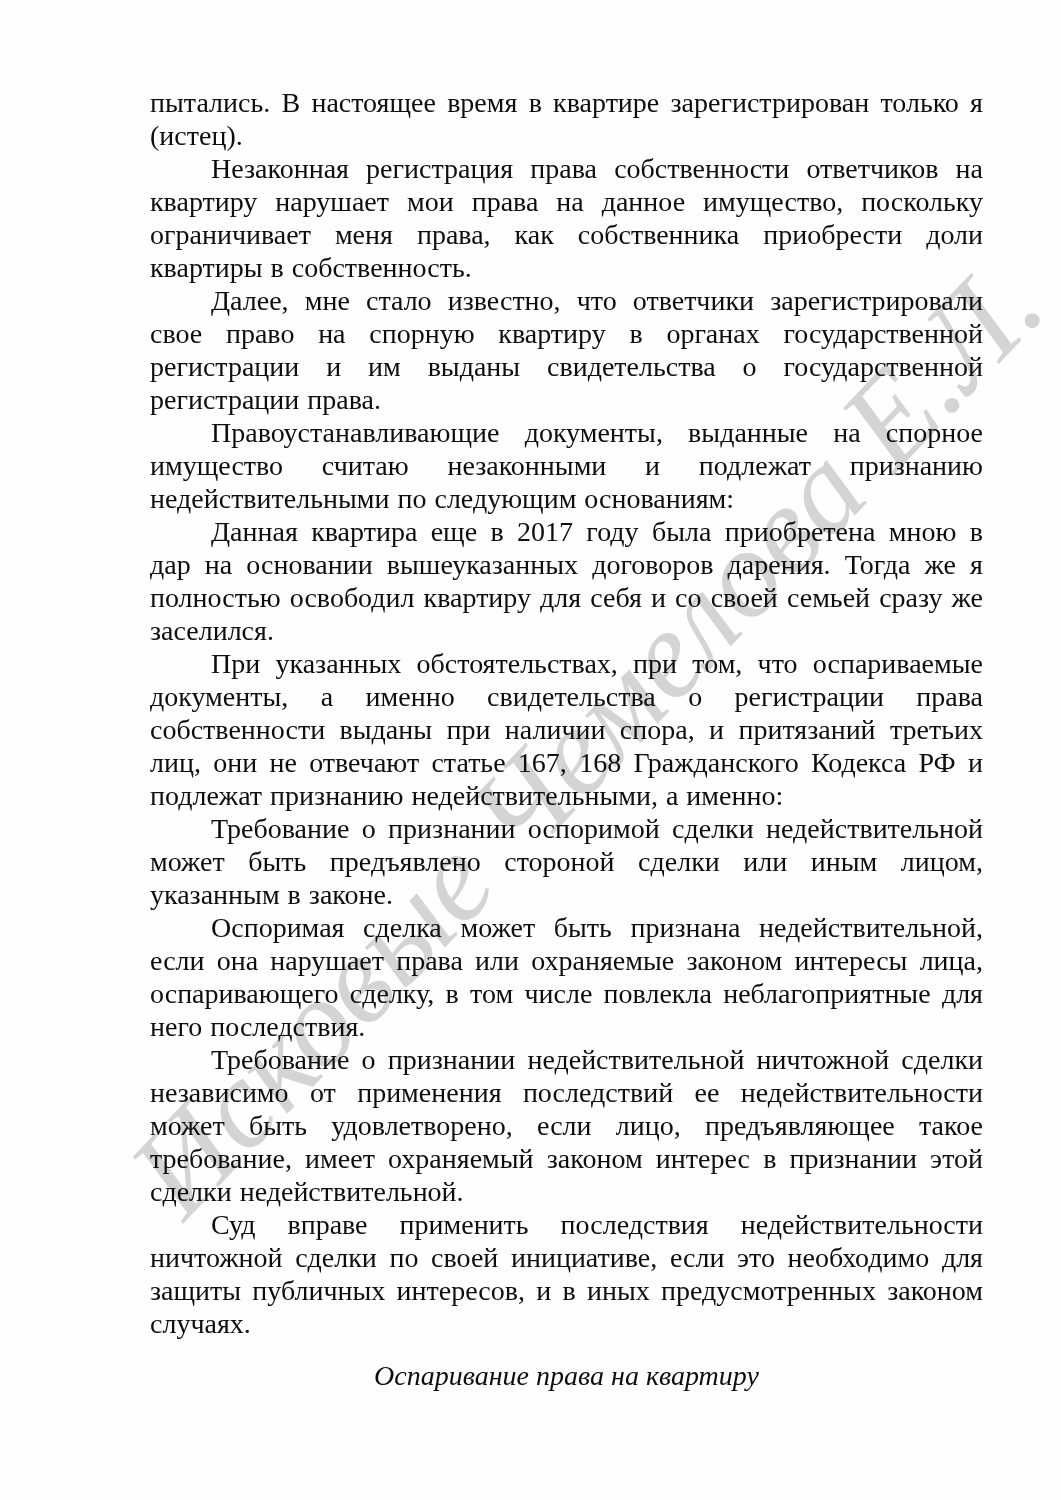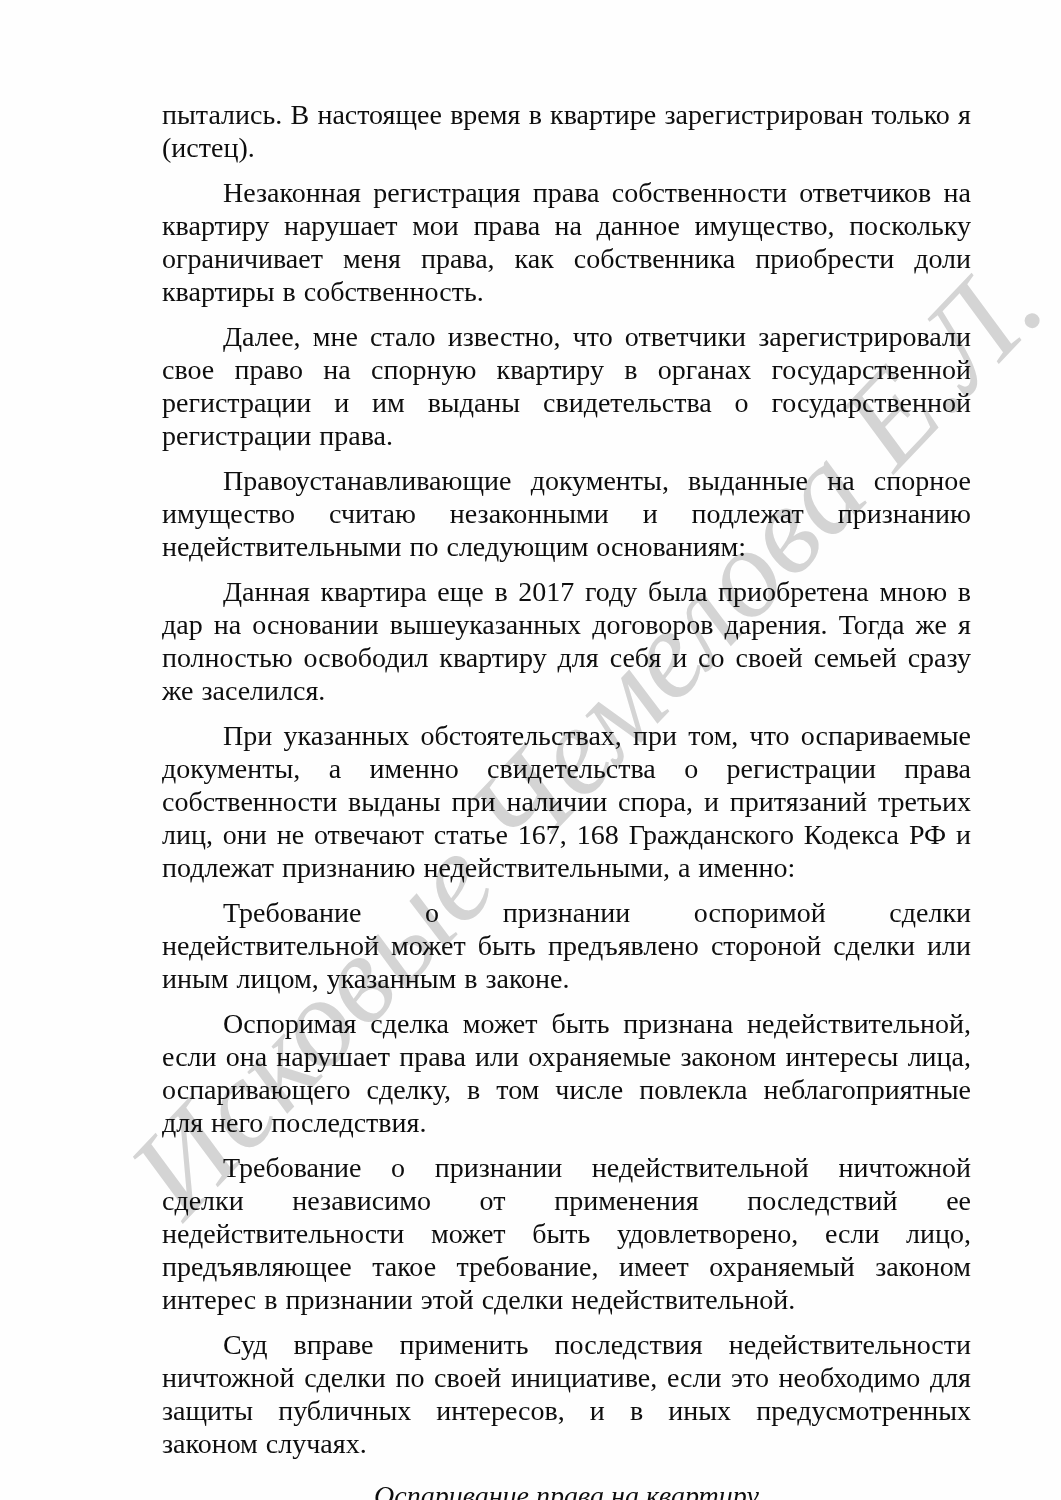--- a/index.html
+++ b/index.html
@@ -39,7 +39,7 @@
     z-index: 2;
   }
   .content p {
-    margin: 12px;
+    margin: 0;
     font-size: 28px;
     line-height: 33px;
     text-align: justify;

